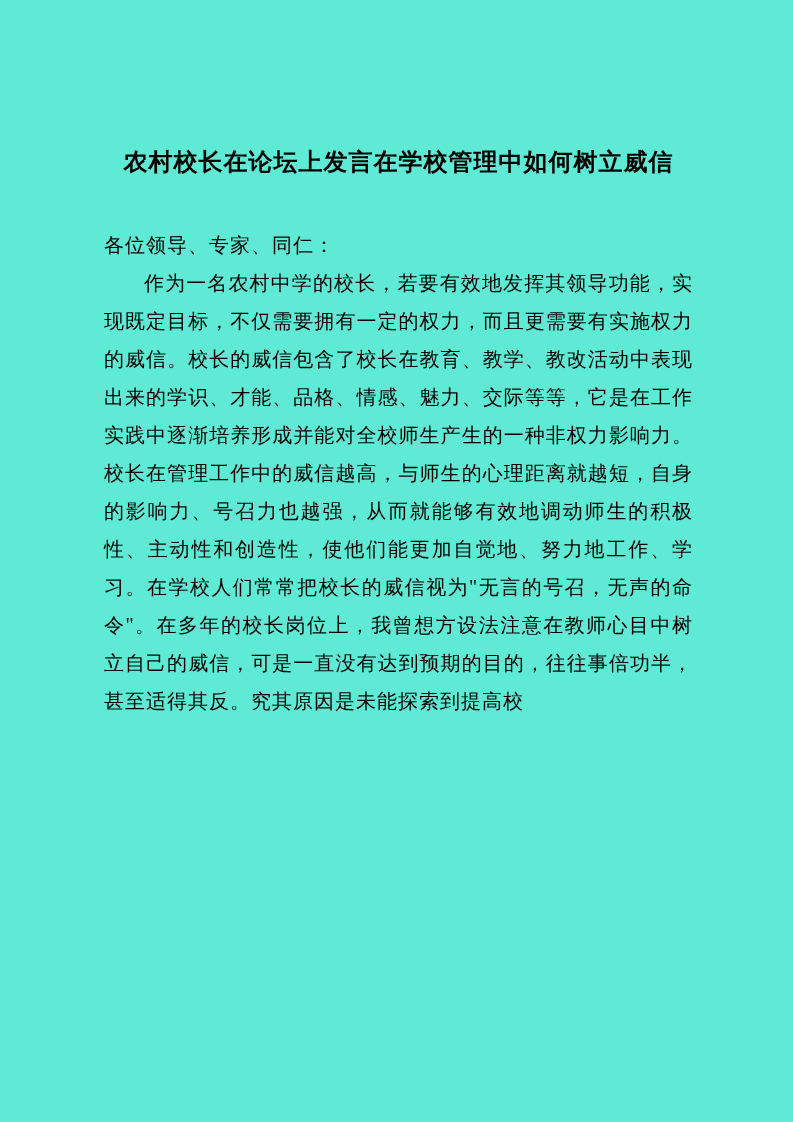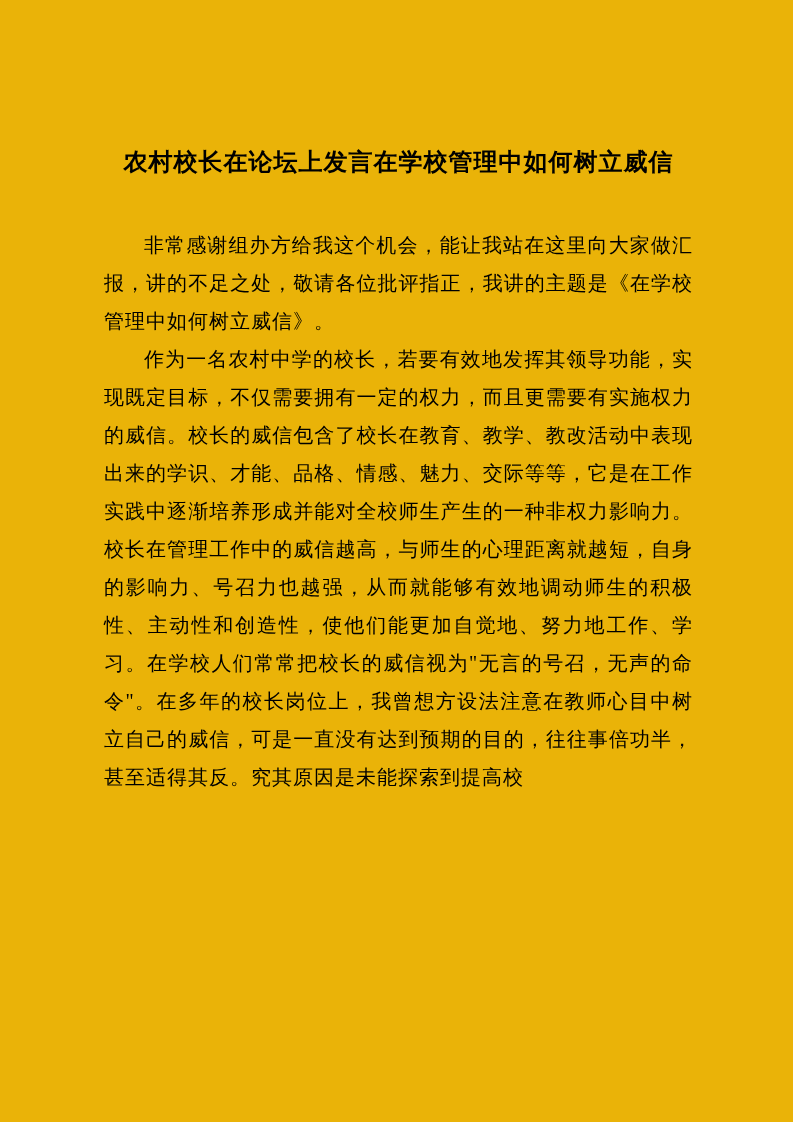--- a/index.html
+++ b/index.html
@@ -19,7 +19,7 @@
       width: 793px;
       height: 1122px;
       padding: 146px 100px 60px 104px;
-      background: #eab308;
+      background: #5eead4;
       overflow: hidden;
     }
     .doc-title {

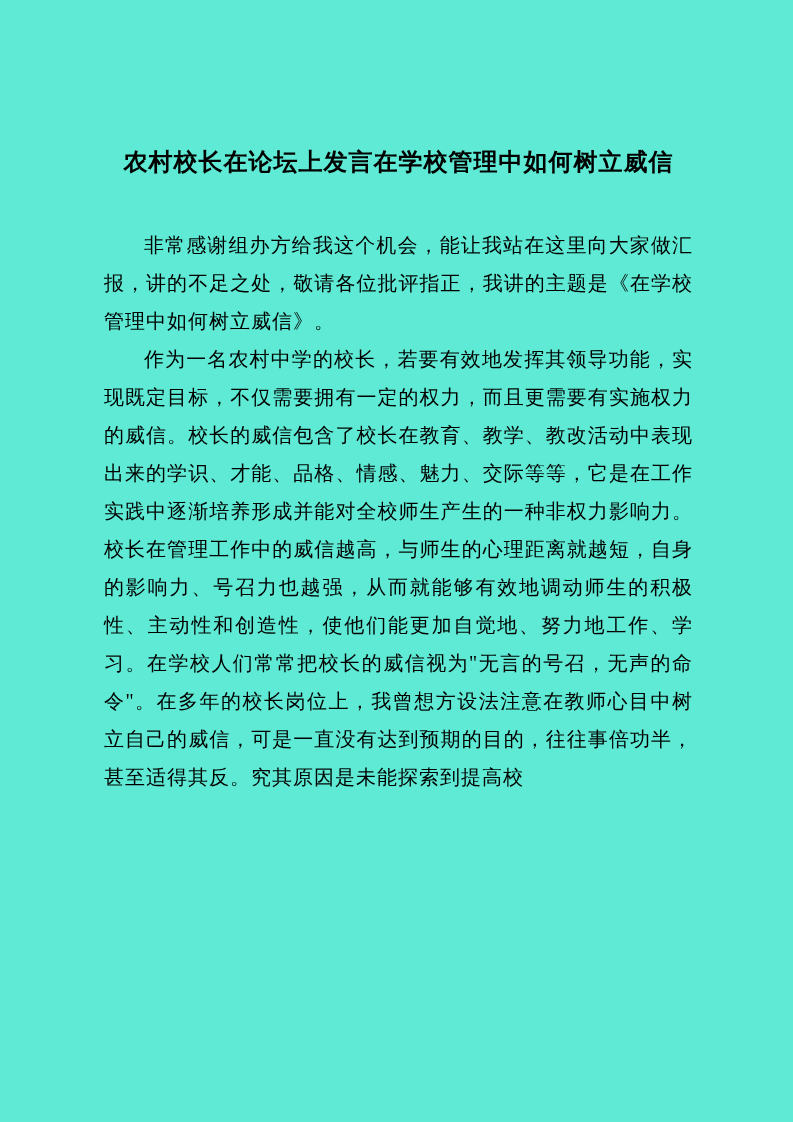--- a/index.html
+++ b/index.html
@@ -51,6 +51,7 @@
   <h1 class="doc-title">农村校长在论坛上发言在学校管理中如何树立威信</h1>
 
   <div class="body-text">
+    <p class="salutation">各位领导、专家、同仁：</p>
     <p class="indent">非常感谢组办方给我这个机会，能让我站在这里向大家做汇报，讲的不足之处，敬请各位批评指正，我讲的主题是《在学校管理中如何树立威信》。</p>
     <p class="indent">作为一名农村中学的校长，若要有效地发挥其领导功能，实现既定目标，不仅需要拥有一定的权力，而且更需要有实施权力的威信。校长的威信包含了校长在教育、教学、教改活动中表现出来的学识、才能、品格、情感、魅力、交际等等，它是在工作实践中逐渐培养形成并能对全校师生产生的一种非权力影响力。校长在管理工作中的威信越高，与师生的心理距离就越短，自身的影响力、号召力也越强，从而就能够有效地调动师生的积极性、主动性和创造性，使他们能更加自觉地、努力地工作、学习。在学校人们常常把校长的威信视为"无言的号召，无声的命令"。在多年的校长岗位上，我曾想方设法注意在教师心目中树立自己的威信，可是一直没有达到预期的目的，往往事倍功半，甚至适得其反。究其原因是未能探索到提高校</p>
   </div>

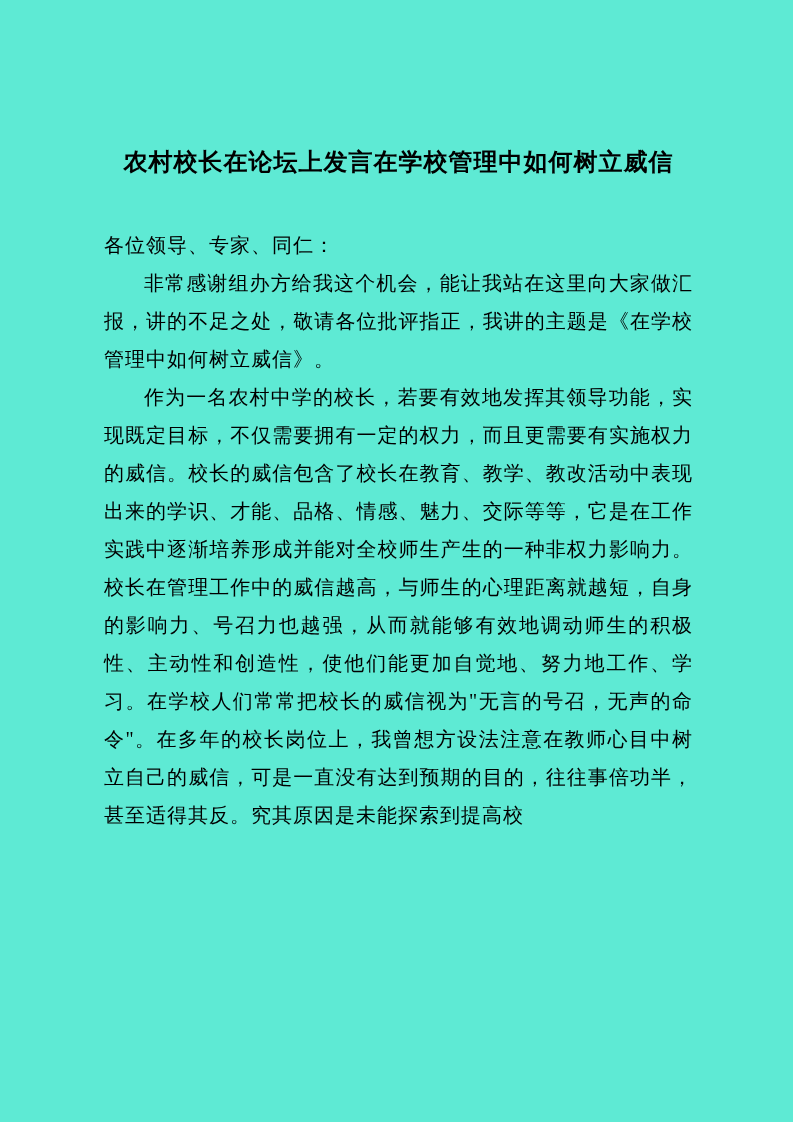--- a/index.html
+++ b/index.html
@@ -52,7 +52,6 @@
 
   <div class="body-text">
     <p class="salutation">各位领导、专家、同仁：</p>
-    <p class="indent">非常感谢组办方给我这个机会，能让我站在这里向大家做汇报，讲的不足之处，敬请各位批评指正，我讲的主题是《在学校管理中如何树立威信》。</p>
     <p class="indent">作为一名农村中学的校长，若要有效地发挥其领导功能，实现既定目标，不仅需要拥有一定的权力，而且更需要有实施权力的威信。校长的威信包含了校长在教育、教学、教改活动中表现出来的学识、才能、品格、情感、魅力、交际等等，它是在工作实践中逐渐培养形成并能对全校师生产生的一种非权力影响力。校长在管理工作中的威信越高，与师生的心理距离就越短，自身的影响力、号召力也越强，从而就能够有效地调动师生的积极性、主动性和创造性，使他们能更加自觉地、努力地工作、学习。在学校人们常常把校长的威信视为"无言的号召，无声的命令"。在多年的校长岗位上，我曾想方设法注意在教师心目中树立自己的威信，可是一直没有达到预期的目的，往往事倍功半，甚至适得其反。究其原因是未能探索到提高校</p>
   </div>
 </div>

